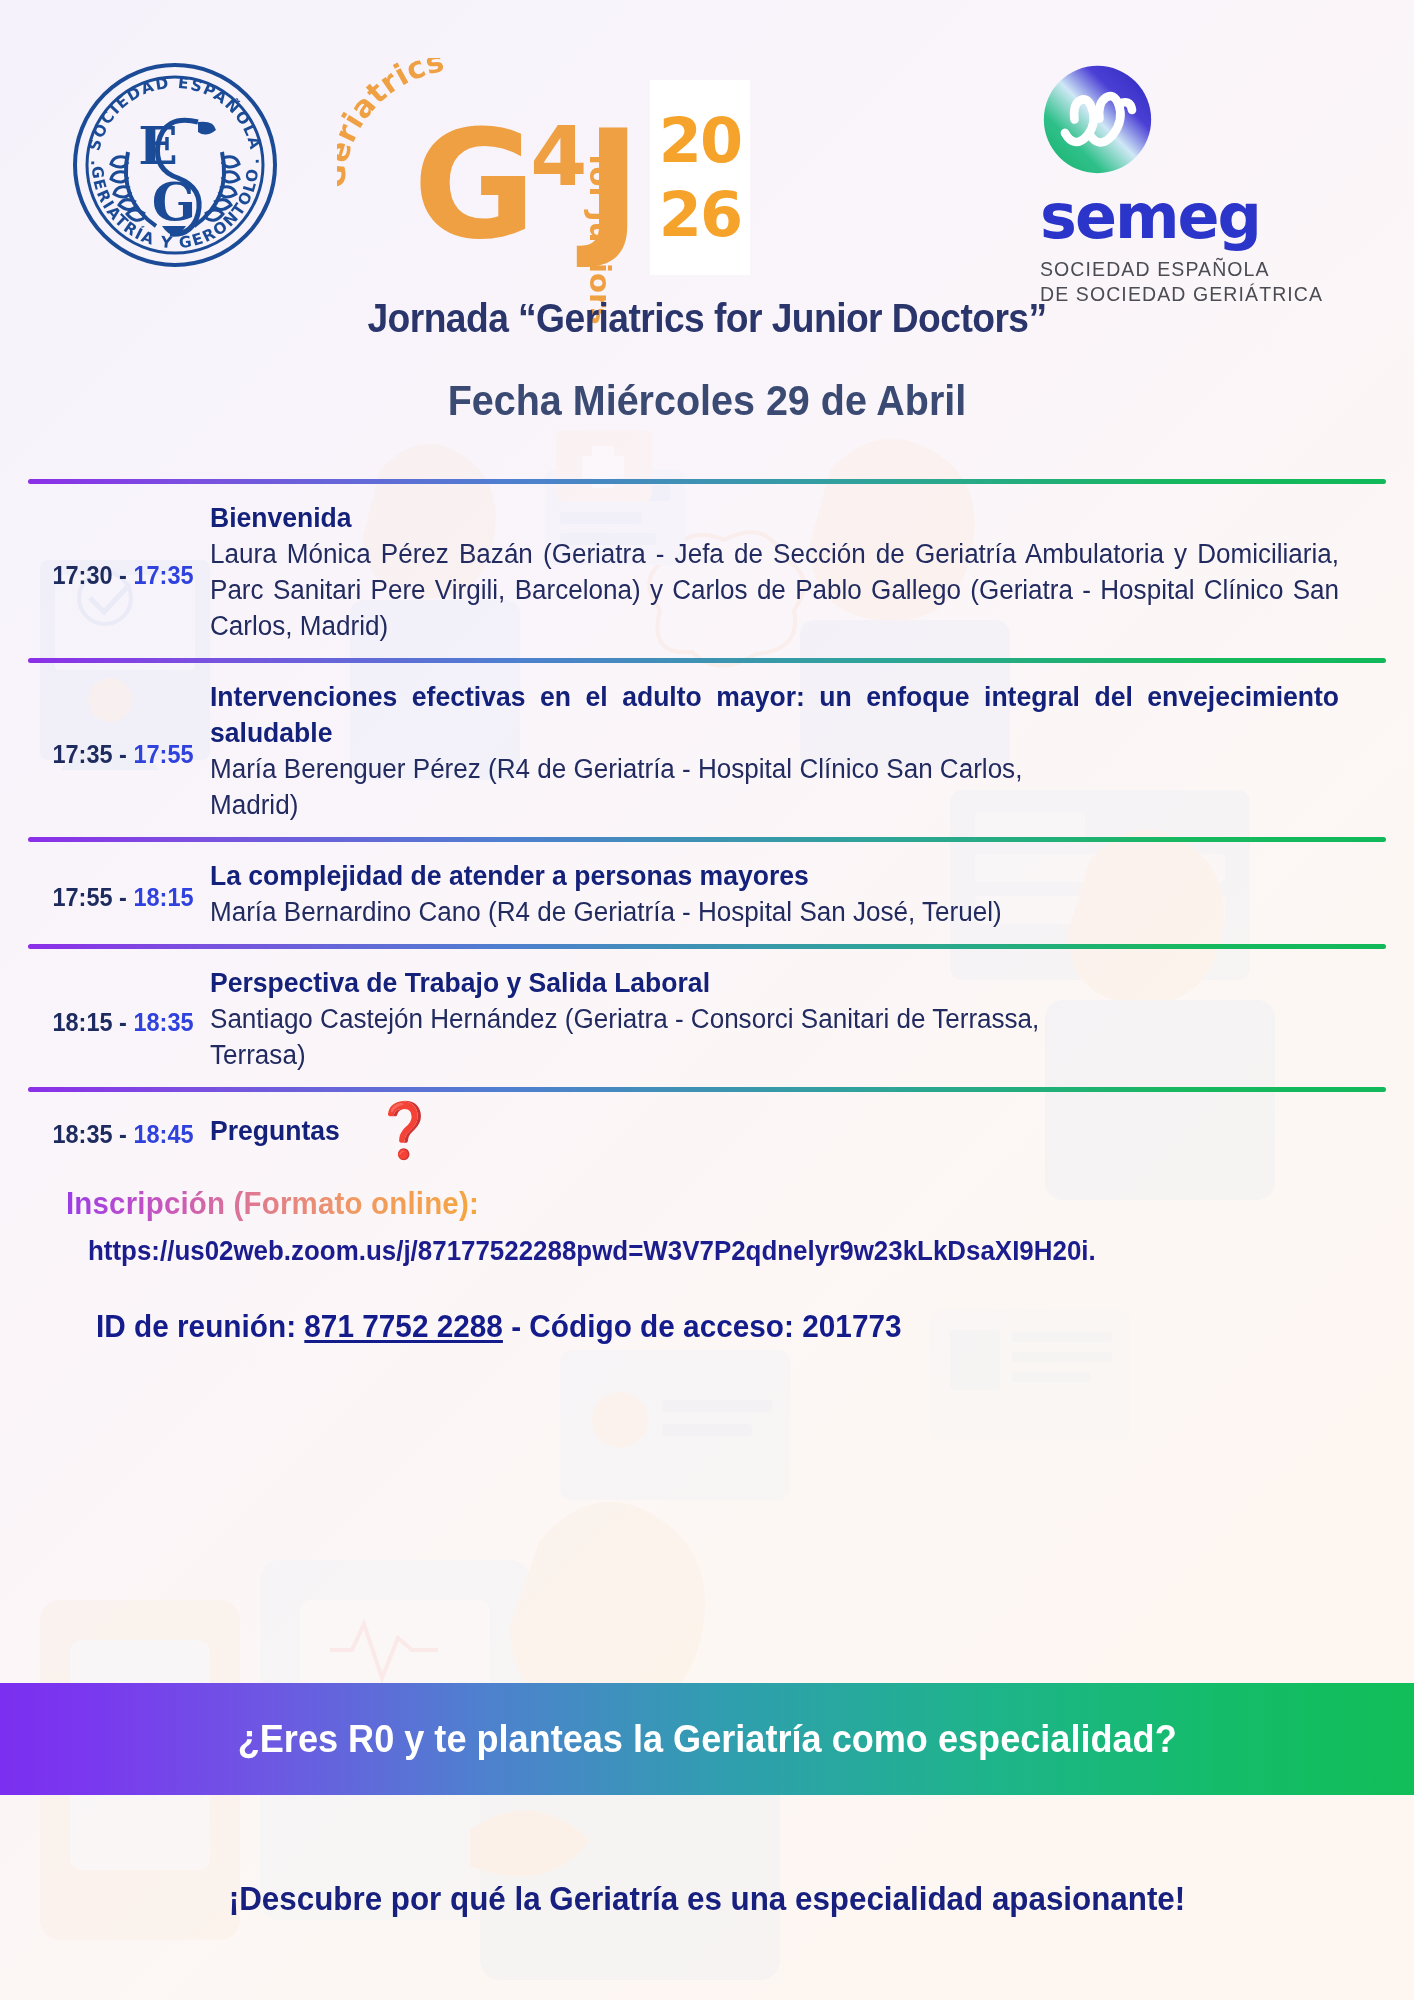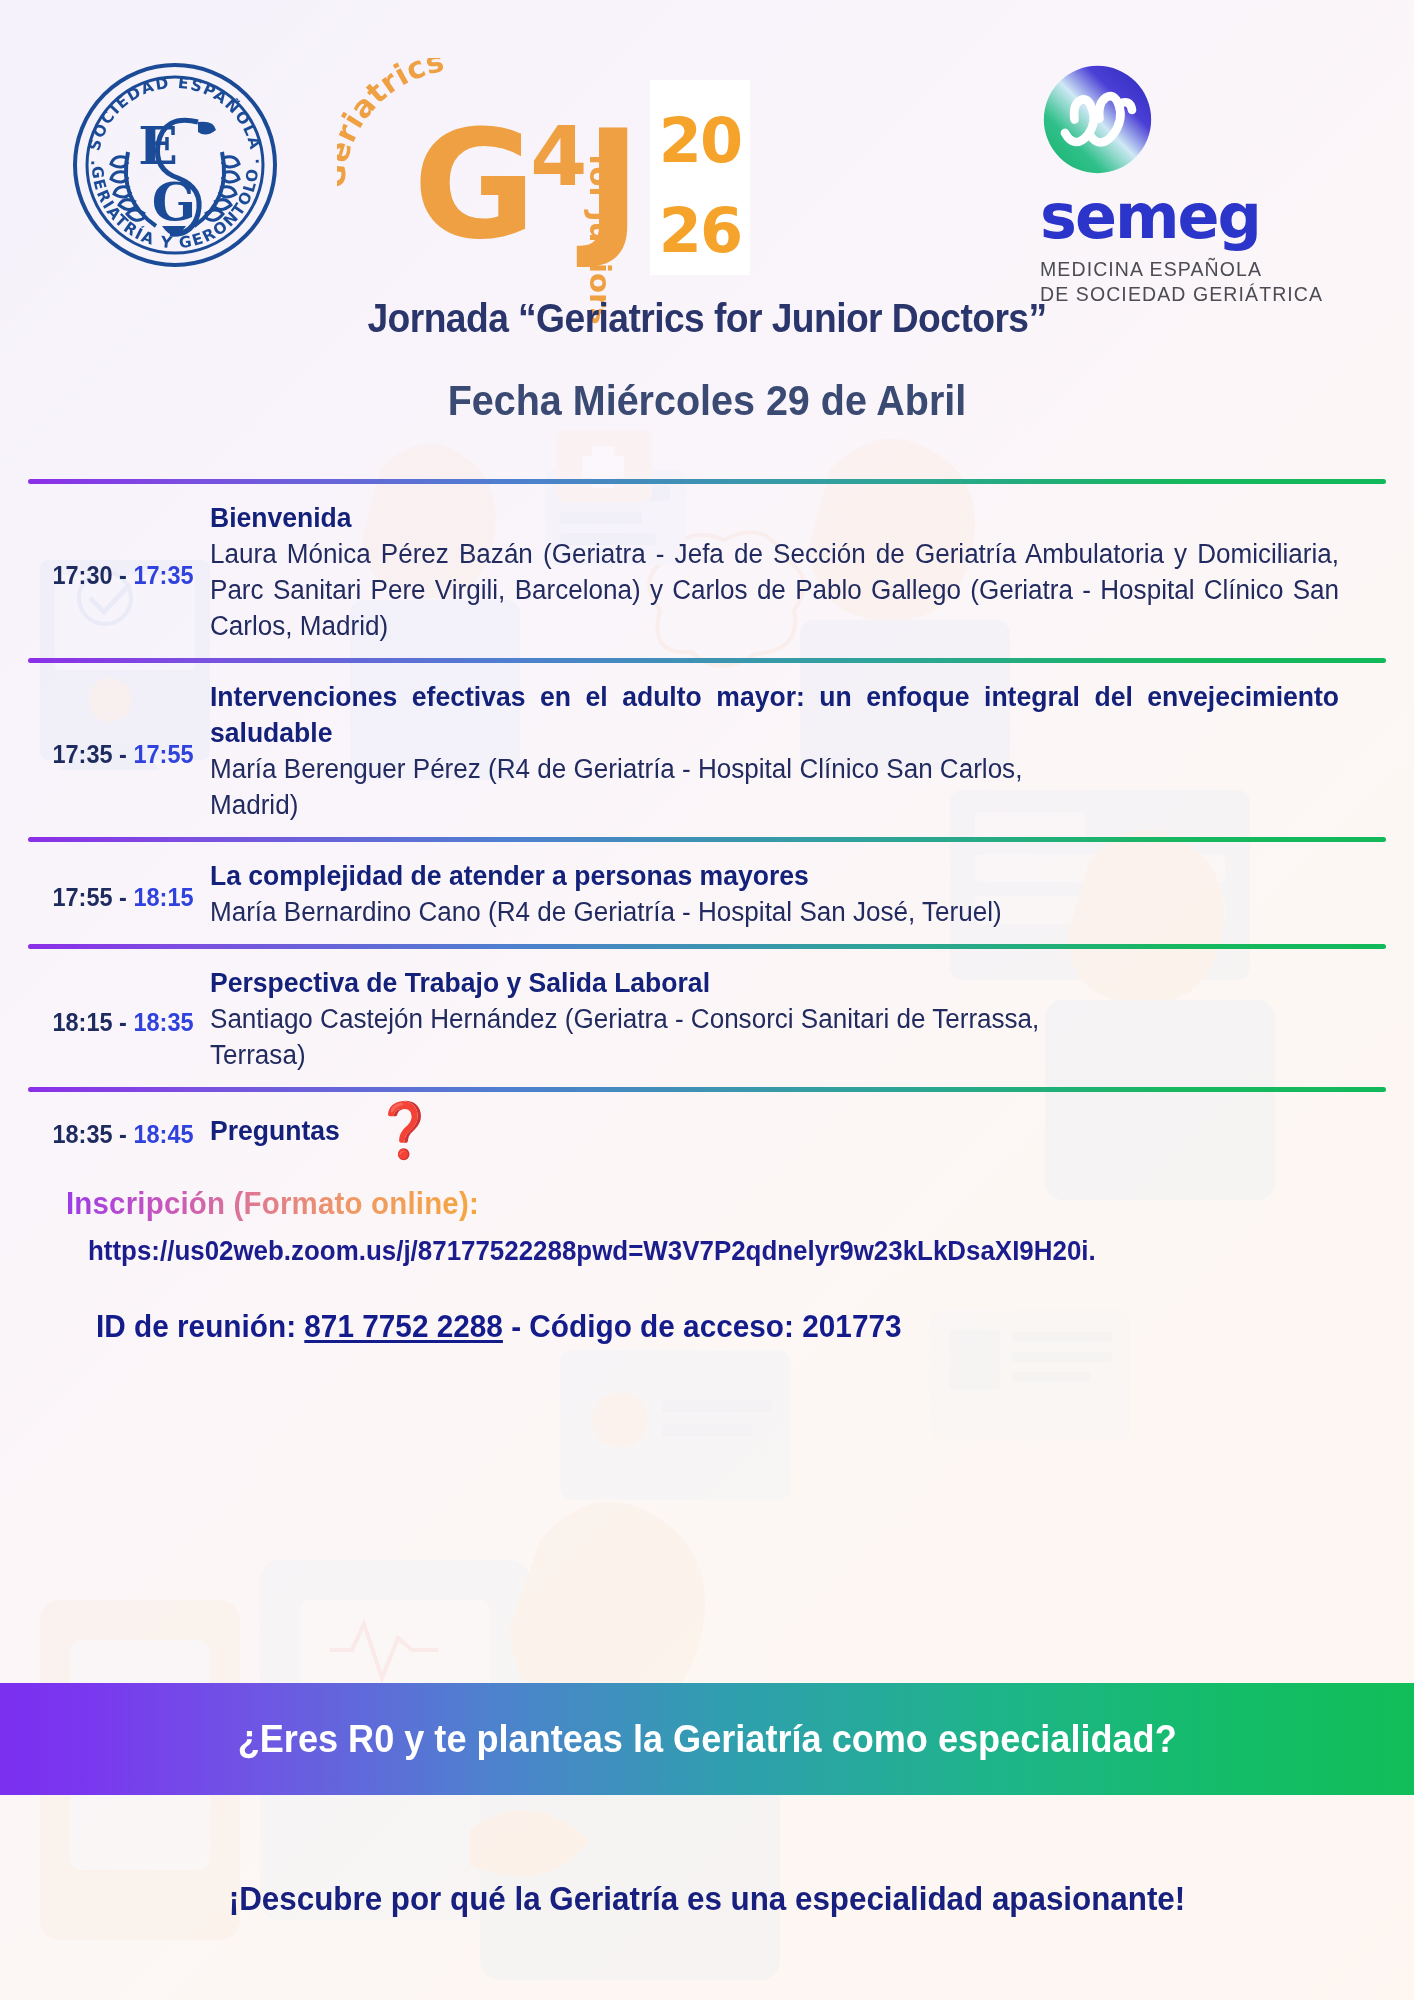--- a/index.html
+++ b/index.html
@@ -119,7 +119,6 @@
     line-height: 72px;
     color: #f5a32a;
     letter-spacing: -2px;
-    margin-top: 16px;
   }
 
   .semeg-logo {

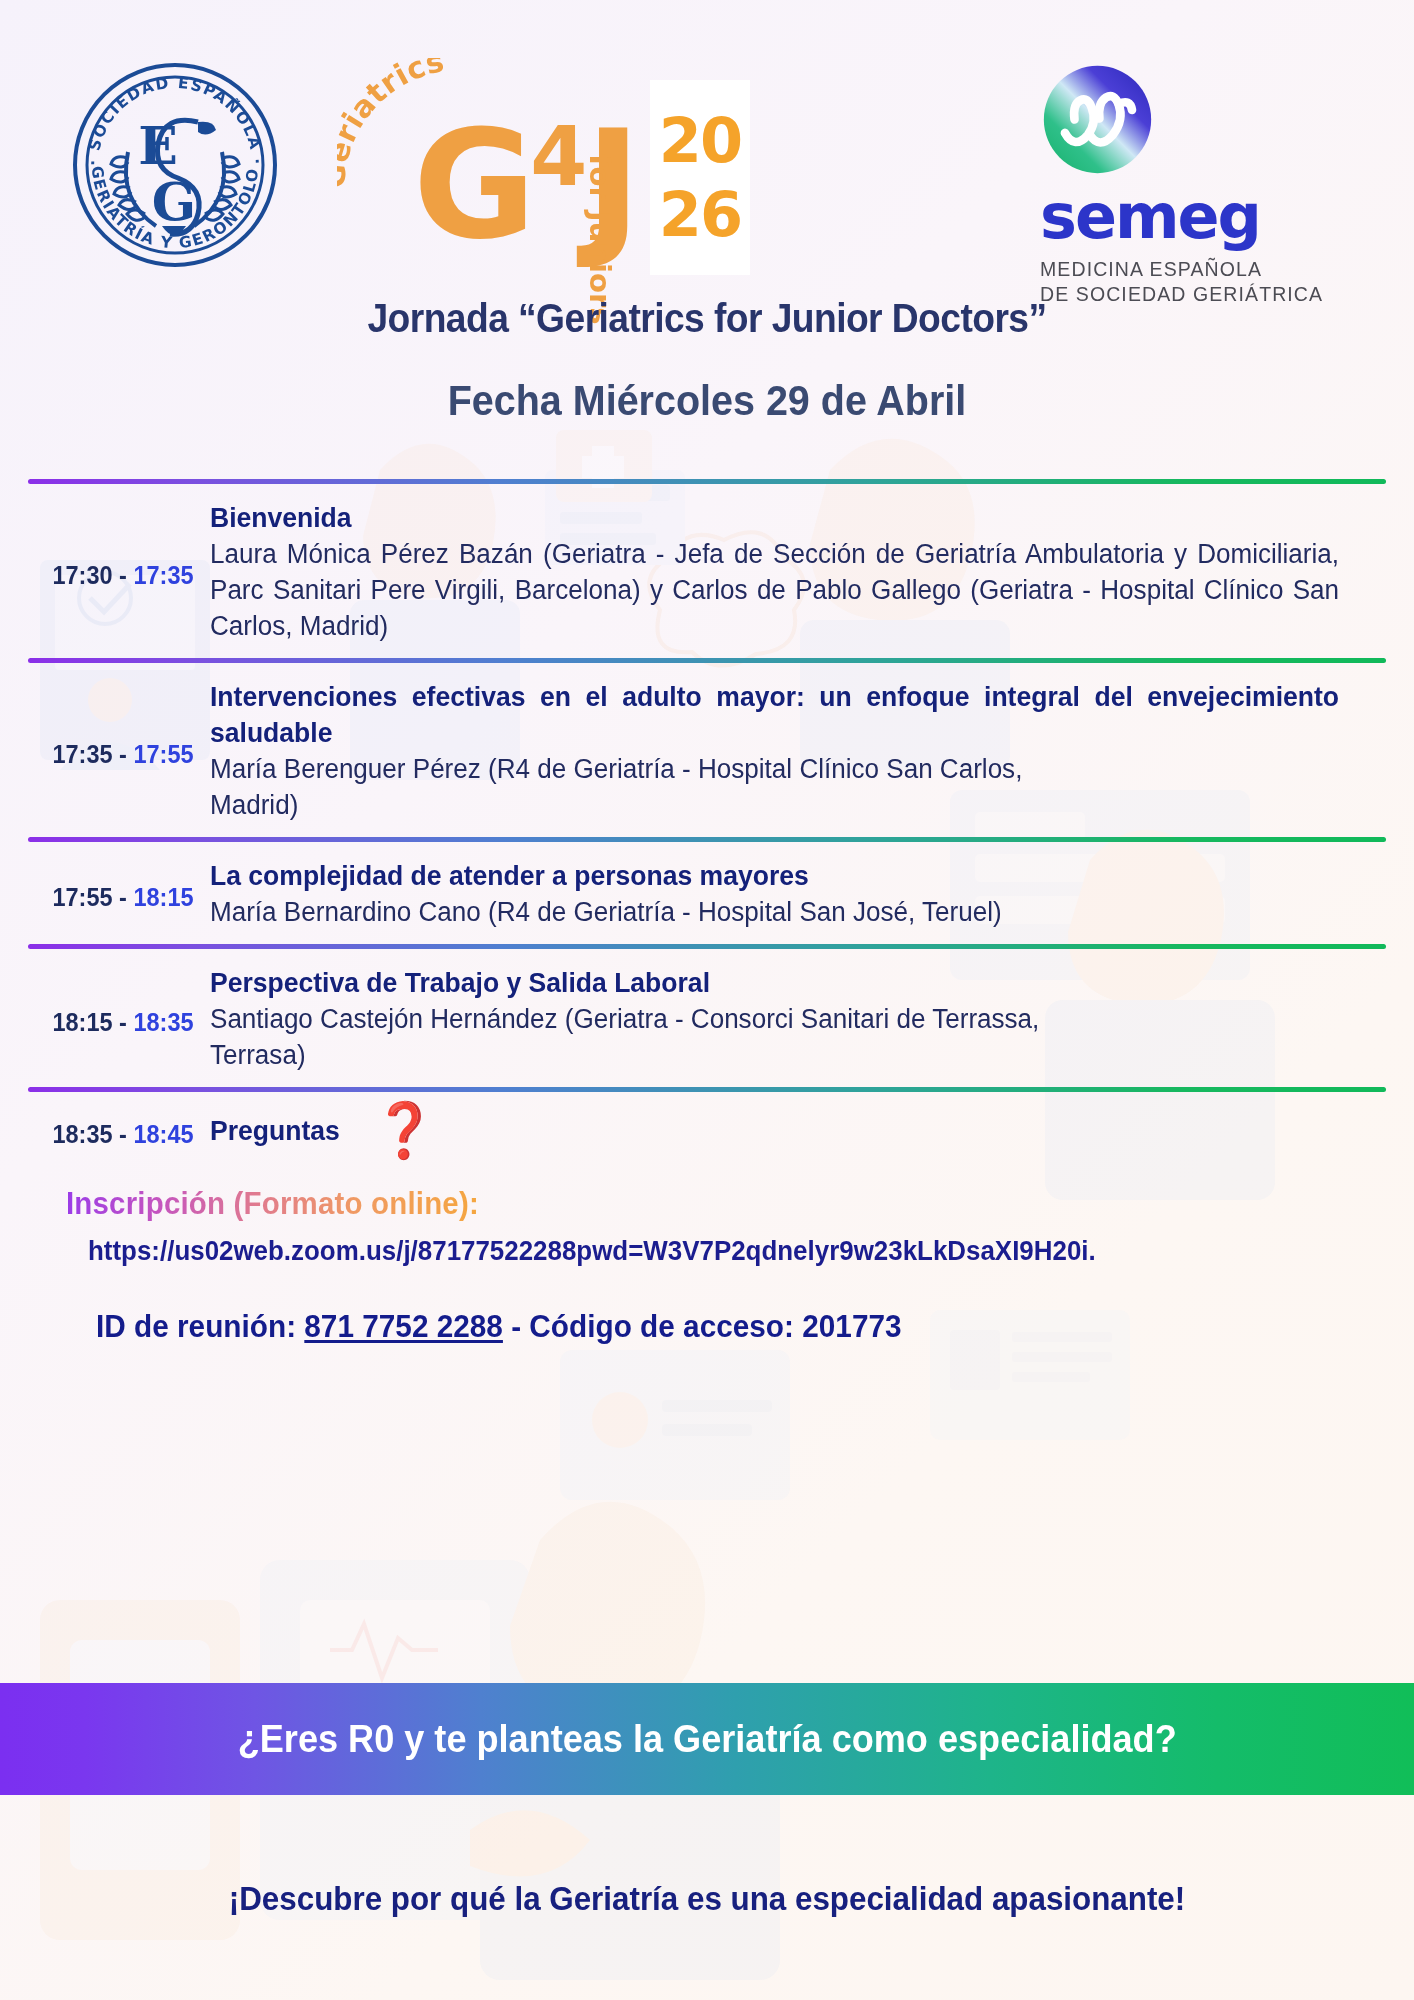--- a/index.html
+++ b/index.html
@@ -474,7 +474,7 @@
       </svg>
       <div class="semeg-word">semeg</div>
       <div class="semeg-sub">
-        <div>MEDICINA ESPAÑOLA</div>
+        <div>SOCIEDAD ESPAÑOLA</div>
         <div>DE SOCIEDAD GERIÁTRICA</div>
       </div>
     </div>

